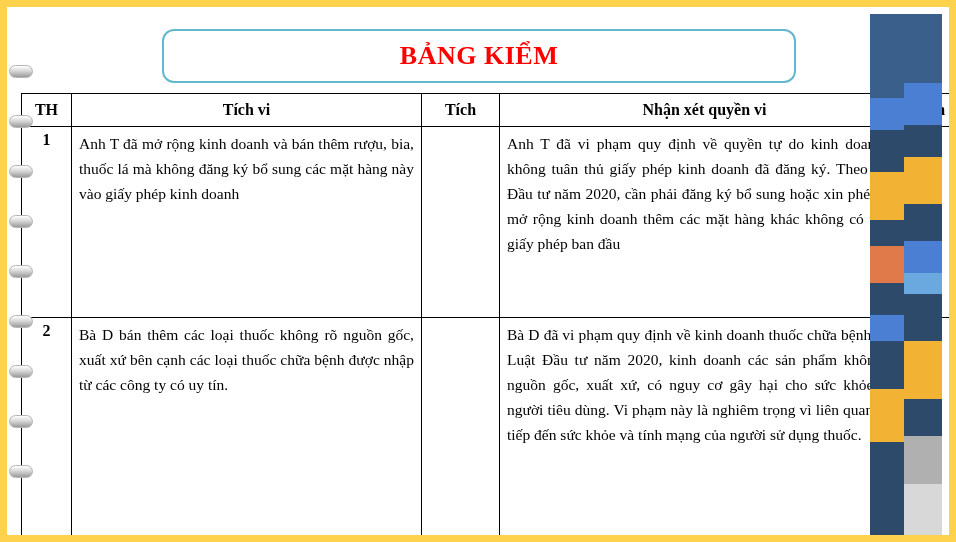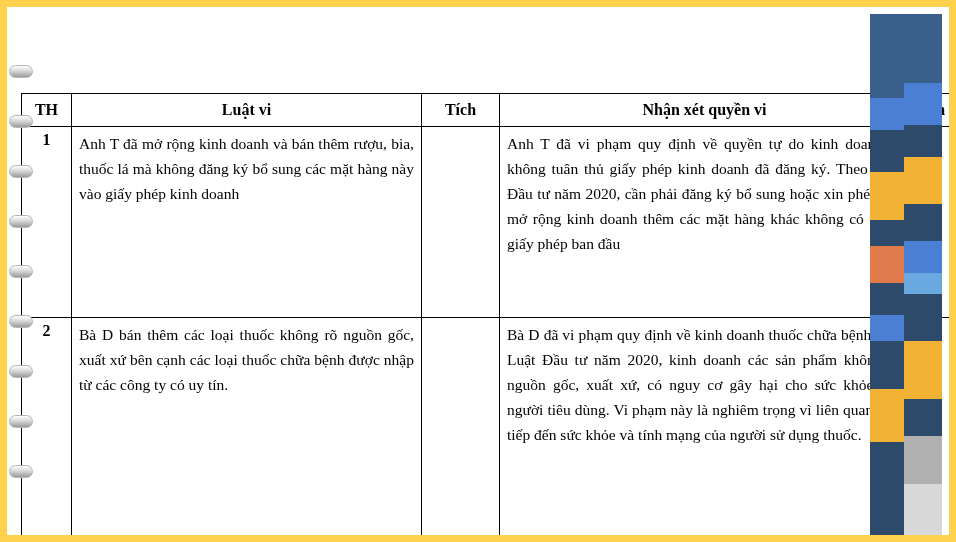--- a/index.html
+++ b/index.html
@@ -186,6 +186,9 @@
     <div class="ring" style="top:458px"></div>
   </div>
 
+  <div class="title-box">
+    <span class="title-text">BẢNG KIỂM</span>
+  </div>
 
   <div class="table-wrap">
     <table class="kt">

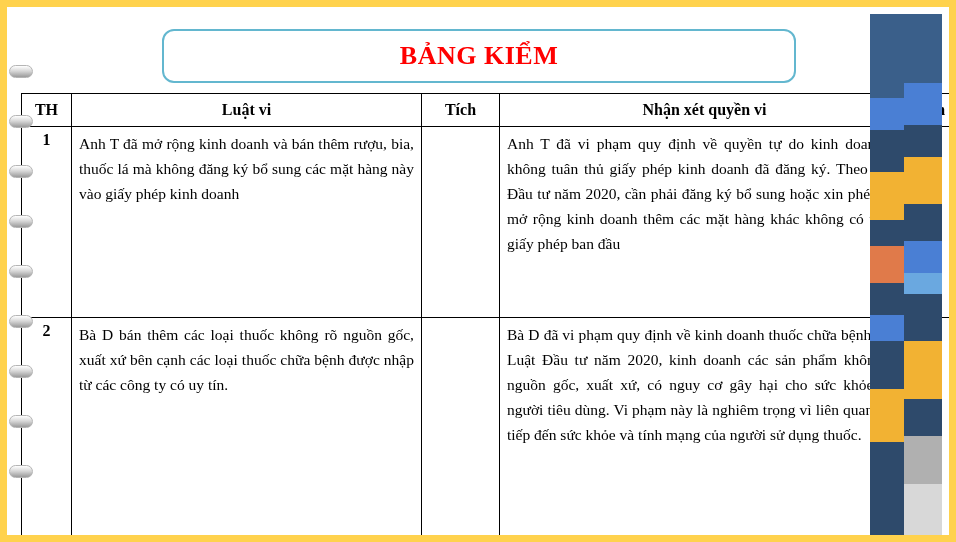--- a/index.html
+++ b/index.html
@@ -202,7 +202,7 @@
       <thead>
         <tr>
           <th>TH</th>
-          <th>Luật vi</th>
+          <th>Tích vi</th>
           <th>Tích</th>
           <th>Nhận xét quyền vi</th>
           <th>Tích</th>

